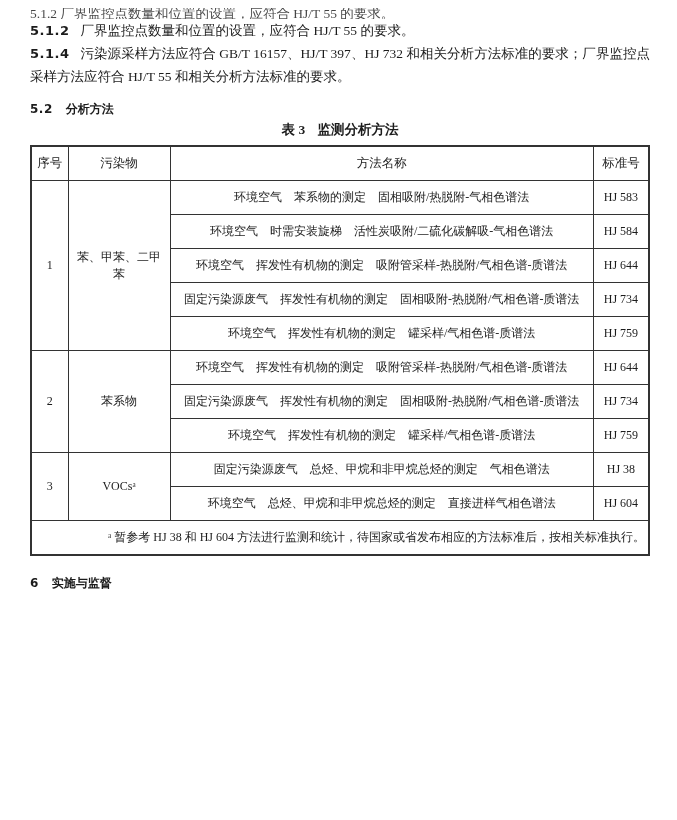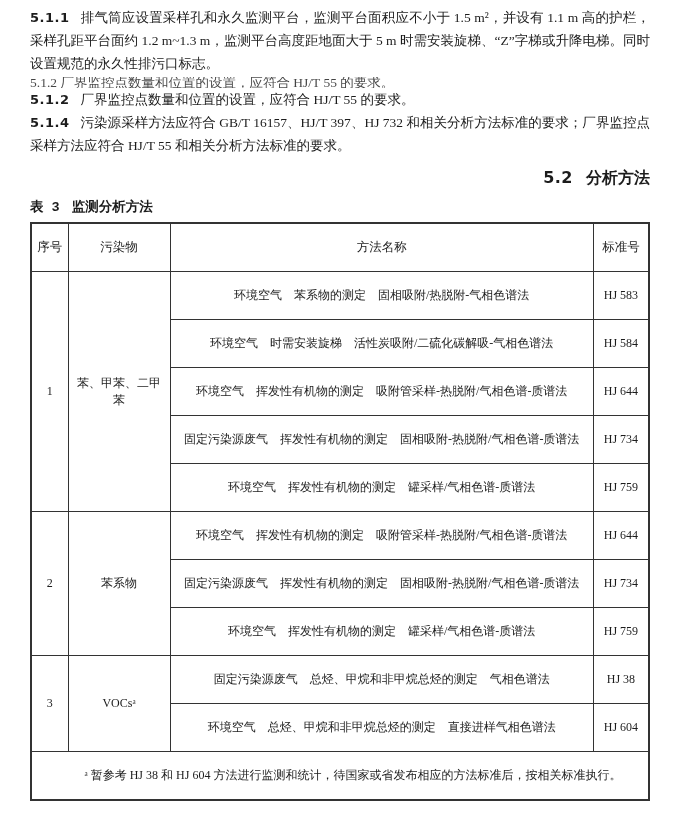--- a/index.html
+++ b/index.html
@@ -97,7 +97,6 @@
 
 <div class="page">
 
-  <p class="para"><span class="pnum">5.1.1</span><span>排气筒应设置采样孔和永久监测平台，监测平台面积应不小于 1.5 m²，并设有 1.1 m 高的护栏，采样孔距平台面约 1.2 m~1.3 m，监测平台高度距地面大于 5 m 时需安装旋梯、“Z”字梯或升降电梯。同时设置规范的永久性排污口标志。</span></p>
 
   <div class="ghost-line">
       <span>5.1.2  厂界监控点数量和位置的设置，应符合 HJ/T 55 的要求。</span>

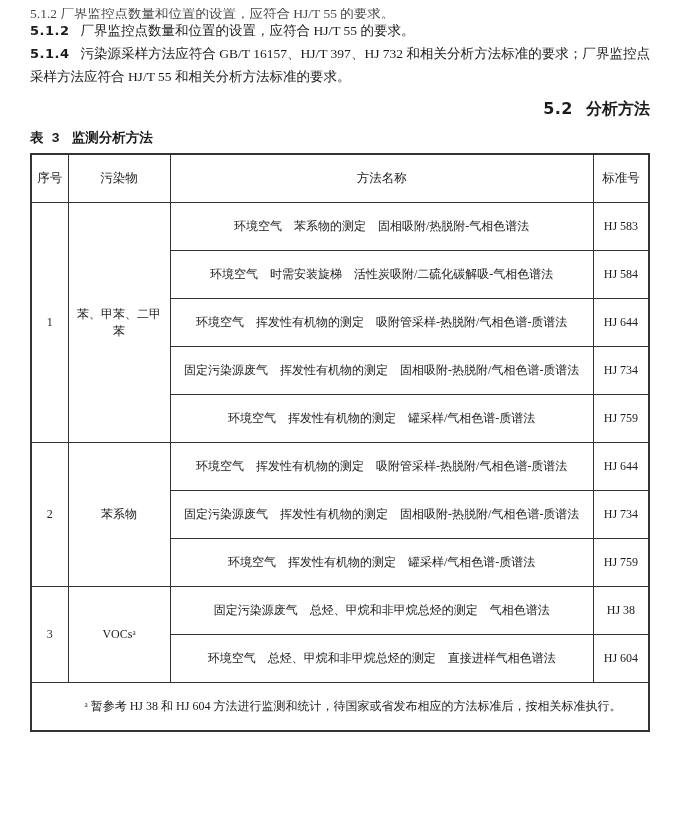--- a/index.html
+++ b/index.html
@@ -44,10 +44,9 @@
   .subheading {
     font-family: "DejaVu Sans", "Liberation Sans", sans-serif;
     font-weight: bold;
-    font-size: 16px;
+    font-size: 12px;
     line-height: 22px;
     margin-top: 10px;
-    text-align: right;
   }
   .subheading .hnum { margin-right: 13px; letter-spacing: 0.5px; }
 

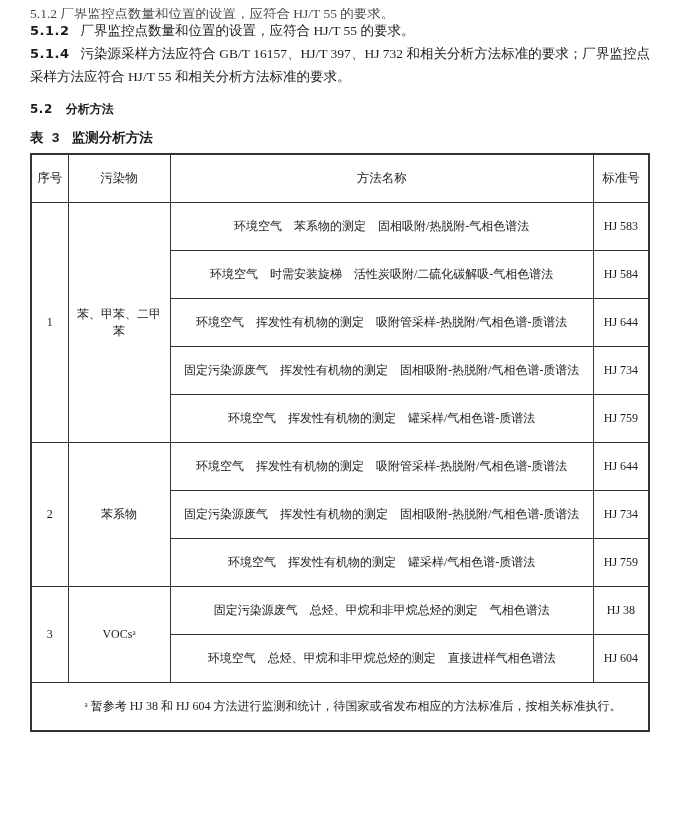--- a/index.html
+++ b/index.html
@@ -58,11 +58,11 @@
   }
 
   .table-title {
-    font-family: Liberation Mono, monospace;
+    font-family: Liberation Serif, serif;
     font-weight: bold;
     font-size: 13.5px;
-    text-align: left;
-    margin-top: 9px;
+    text-align: center;
+    margin-top: 1px;
   }
   .table-title .tt-gap { display: inline-block; width: 0.9em; }
 

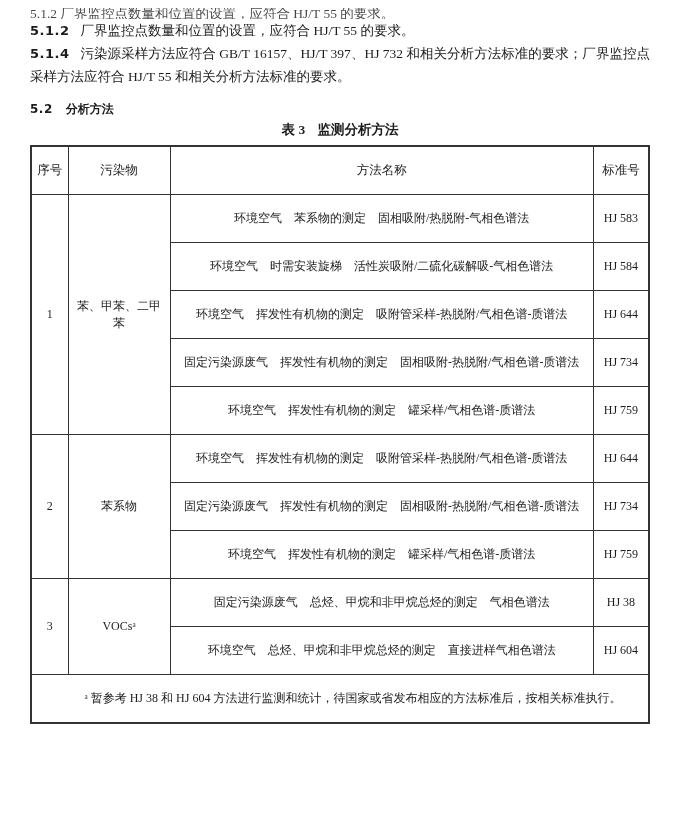--- a/index.html
+++ b/index.html
@@ -78,7 +78,7 @@
     text-align: center;
     vertical-align: middle;
     height: 23px;
-    padding: 15px 3px;
+    padding: 8px 3px;
     font-weight: normal;
   }
   table.monitor th { font-size: 12.5px; }

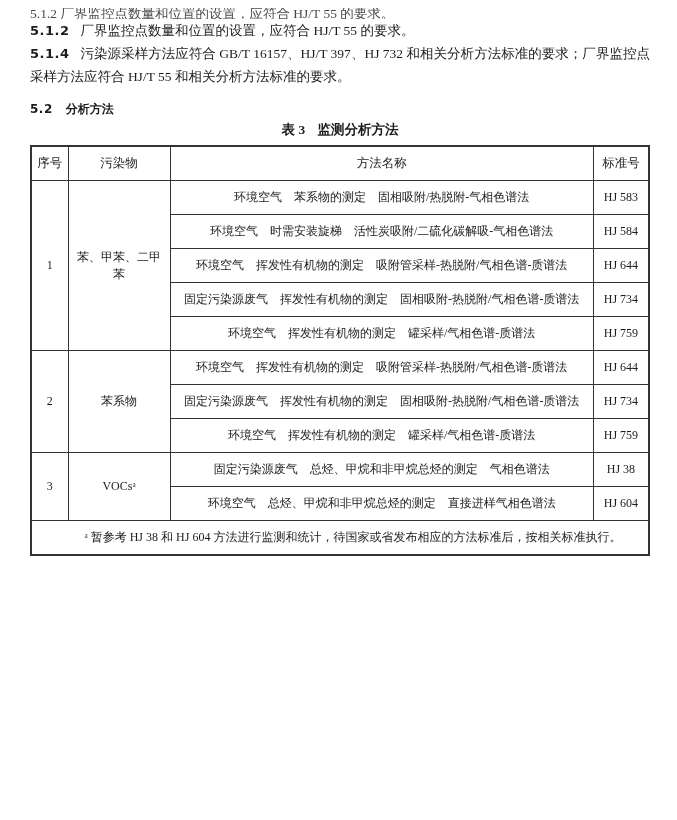--- a/index.html
+++ b/index.html
@@ -84,7 +84,7 @@
   table.monitor th { font-size: 12.5px; }
   td.std-cell { white-space: nowrap; margin-top: 16px; }
   tr.footnote-row td {
-    text-align: center;
+    text-align: right;
     padding-left: 2.4em;
     height: 22px;
   }

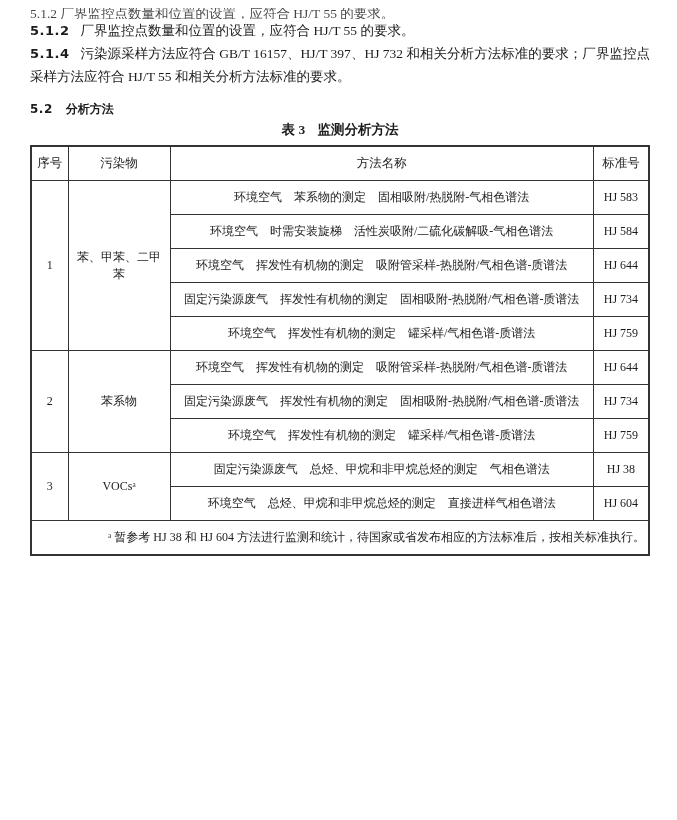--- a/index.html
+++ b/index.html
@@ -181,6 +181,7 @@
     </tbody>
   </table>
 
+  <div class="subheading h6"><span class="hnum">6</span><span>实施与监督</span></div>
 
 
 

